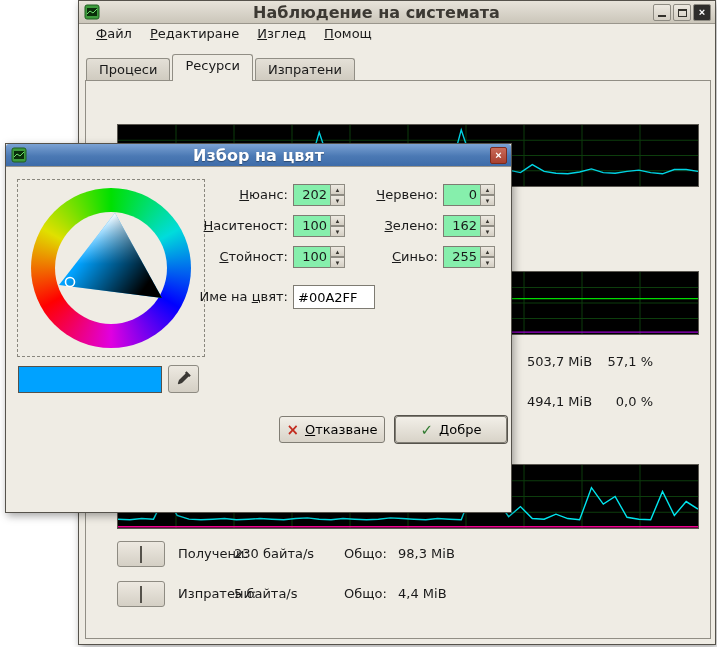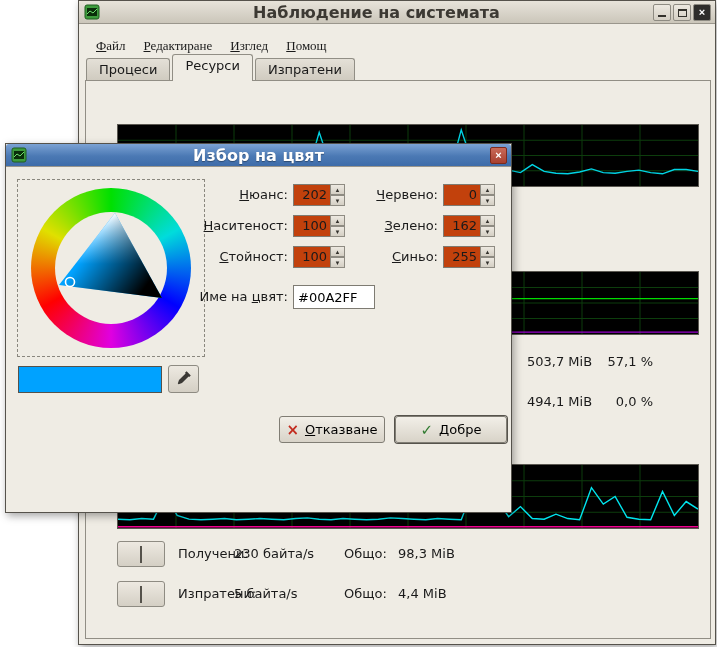--- a/index.html
+++ b/index.html
@@ -27,7 +27,7 @@
 
   
   #main-window { left:78px; top:0; width:638px; height:645px; }
-  .menubar { position:absolute; left:0; top:32px; right:0; height:24px; display:flex; align-items:flex-end; padding-left:8px;font-family:Liberation Serif, serif; }
+  .menubar { position:absolute; left:0; top:20px; right:0; height:24px; display:flex; align-items:center; padding-left:8px; }
   .menu-item { padding:3px 9px; cursor:default; }
   .menu-item u, .accel { text-decoration:underline; }
 

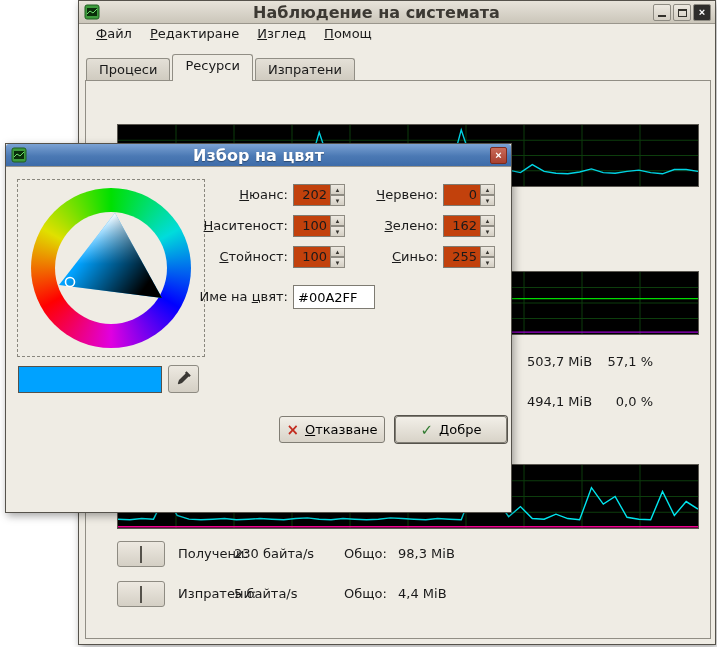--- a/index.html
+++ b/index.html
@@ -61,7 +61,7 @@
 
   .fld-label { position:absolute; height:22px; line-height:22px; text-align:right; }
   .spin { position:absolute; width:52px; height:22px; display:flex; }
-  .spin-val { flex:1; background:#c2410c; border:1px solid #7E7B72; border-right:none; text-align:right; padding:2px 3px 0 0; }
+  .spin-val { flex:1; background:#86efac; border:1px solid #7E7B72; border-right:none; text-align:right; padding:2px 3px 0 0; }
   .steppers { width:15px; display:flex; flex-direction:column; }
   .stepbtn { flex:1; background:linear-gradient(#EDE9E1,#D4CFC4); border:1px solid #8E8B82; font-size:6px;
              line-height:8px; text-align:center; color:#33312C; padding:0; }

